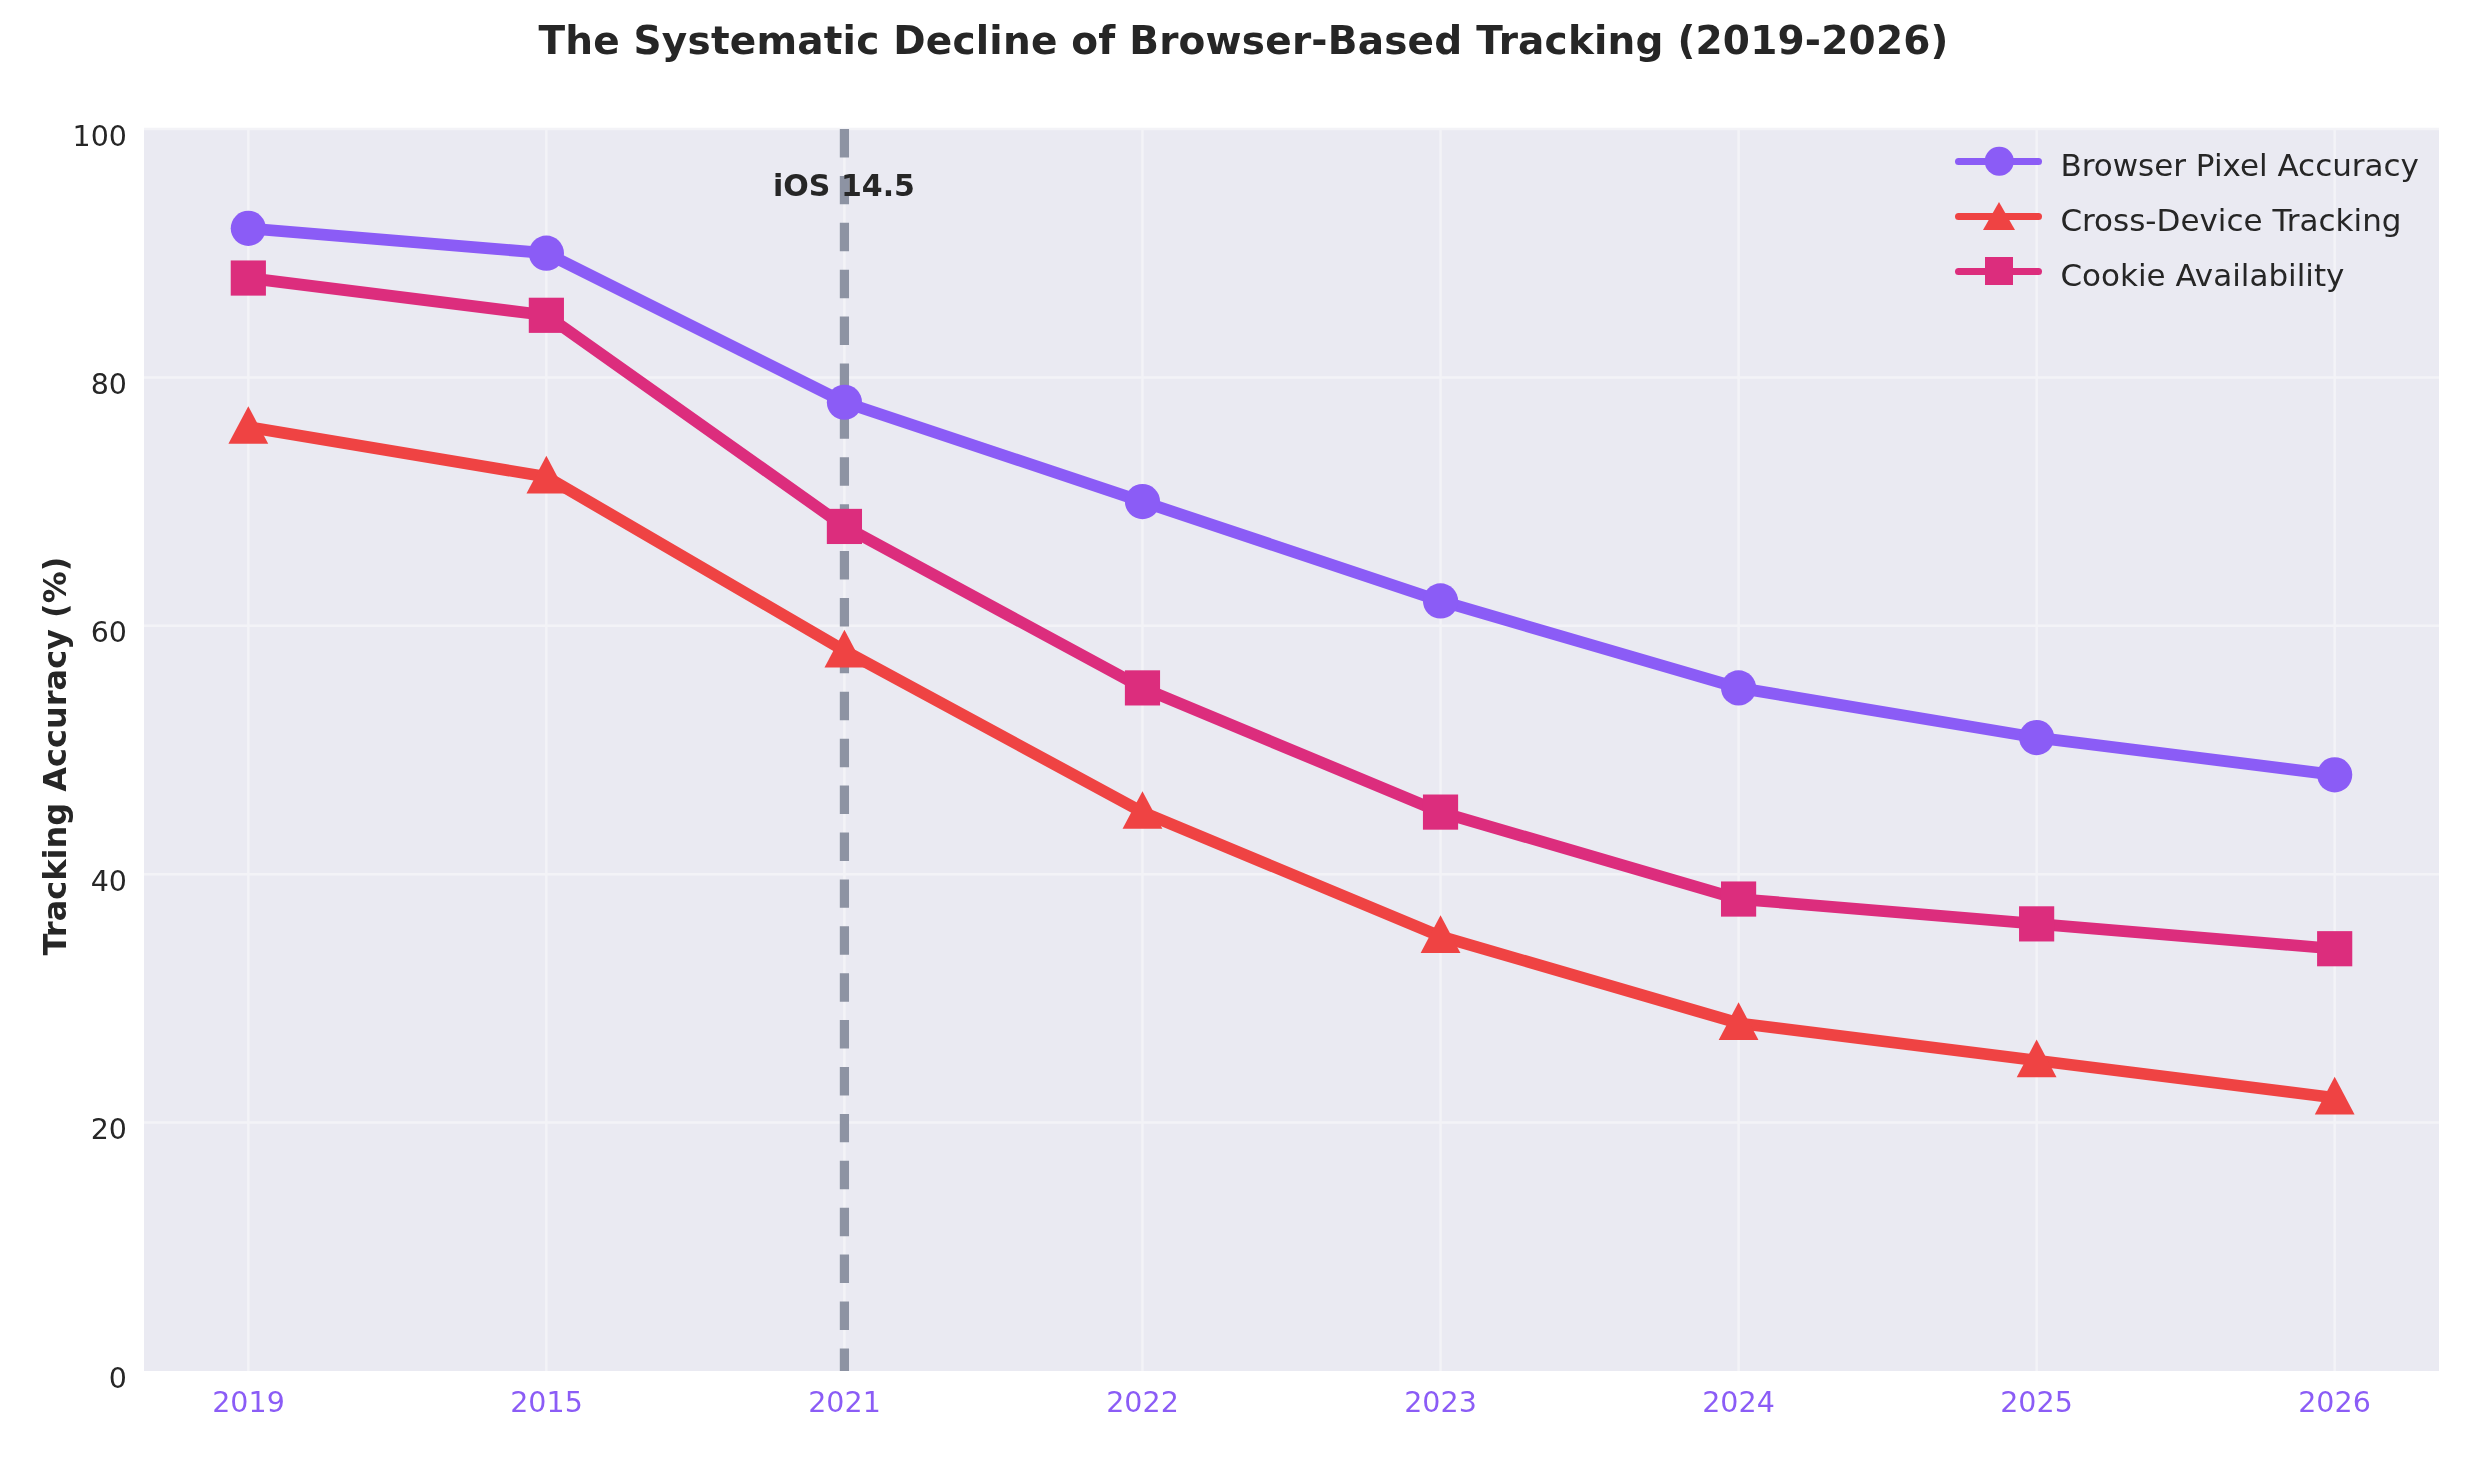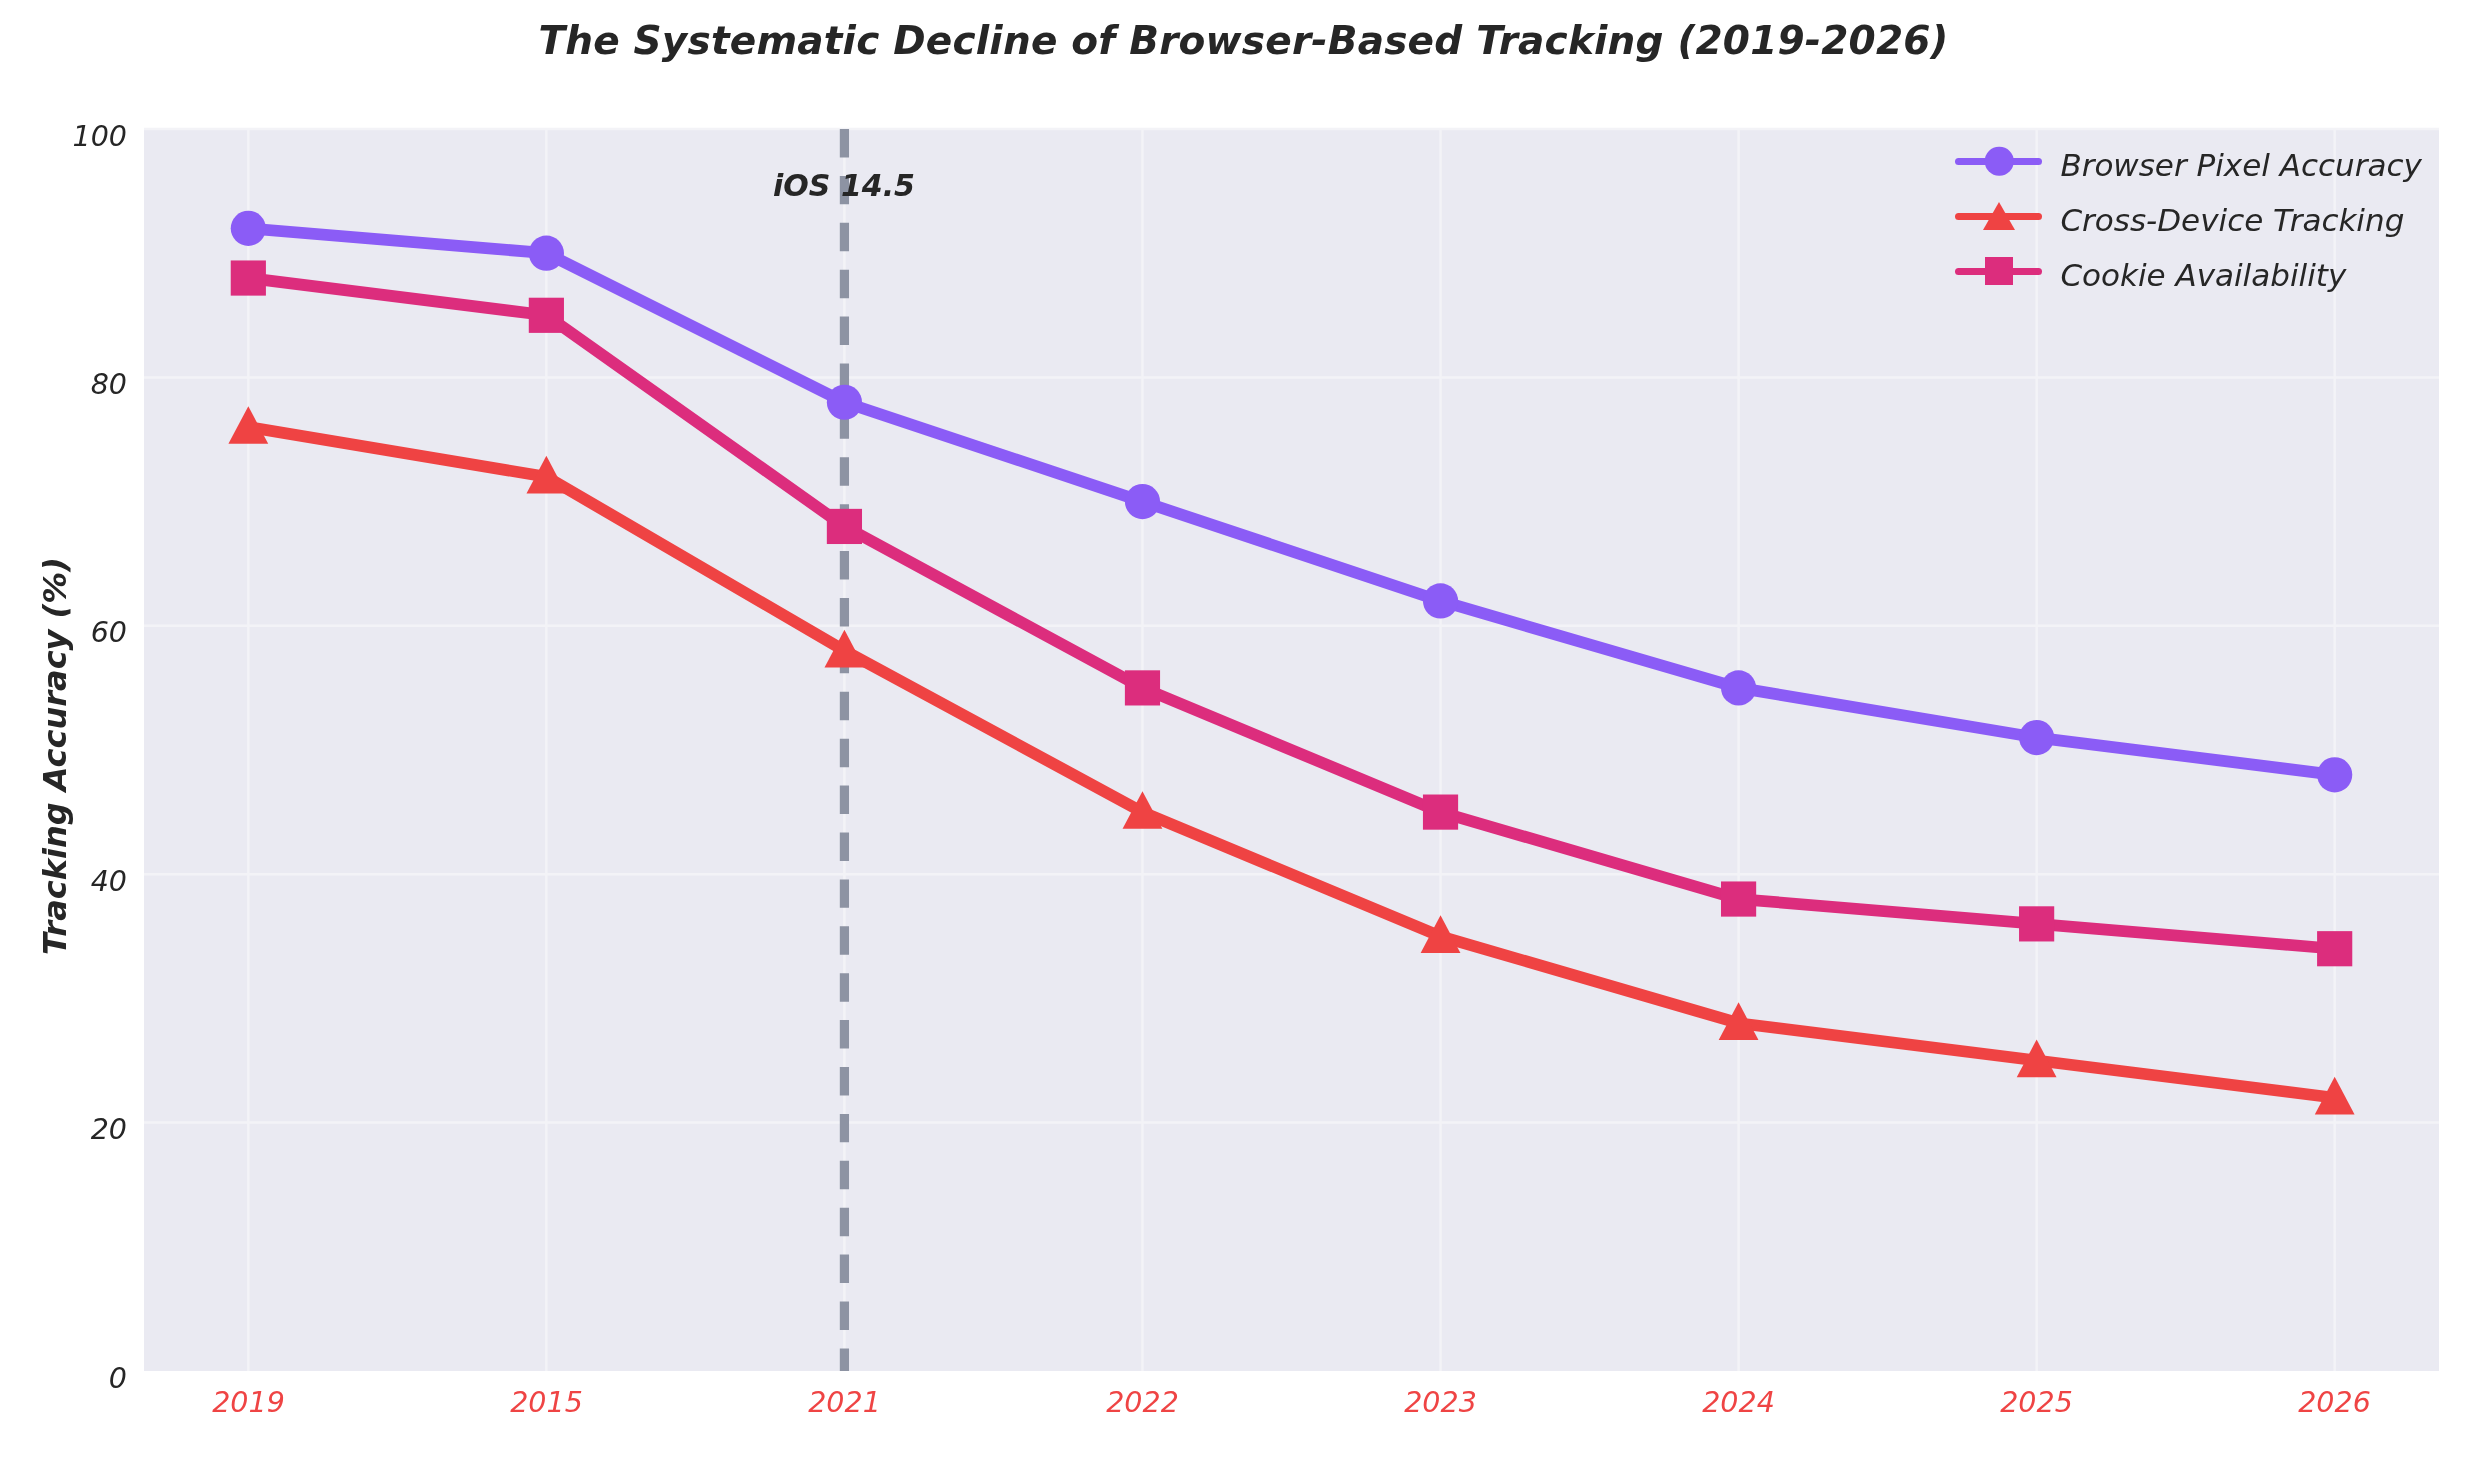--- a/index.html
+++ b/index.html
@@ -19,7 +19,6 @@
     width: 2487px;
     height: 1071px;
     background: #ffffff;
-    font-style: italic;
   }
 
   

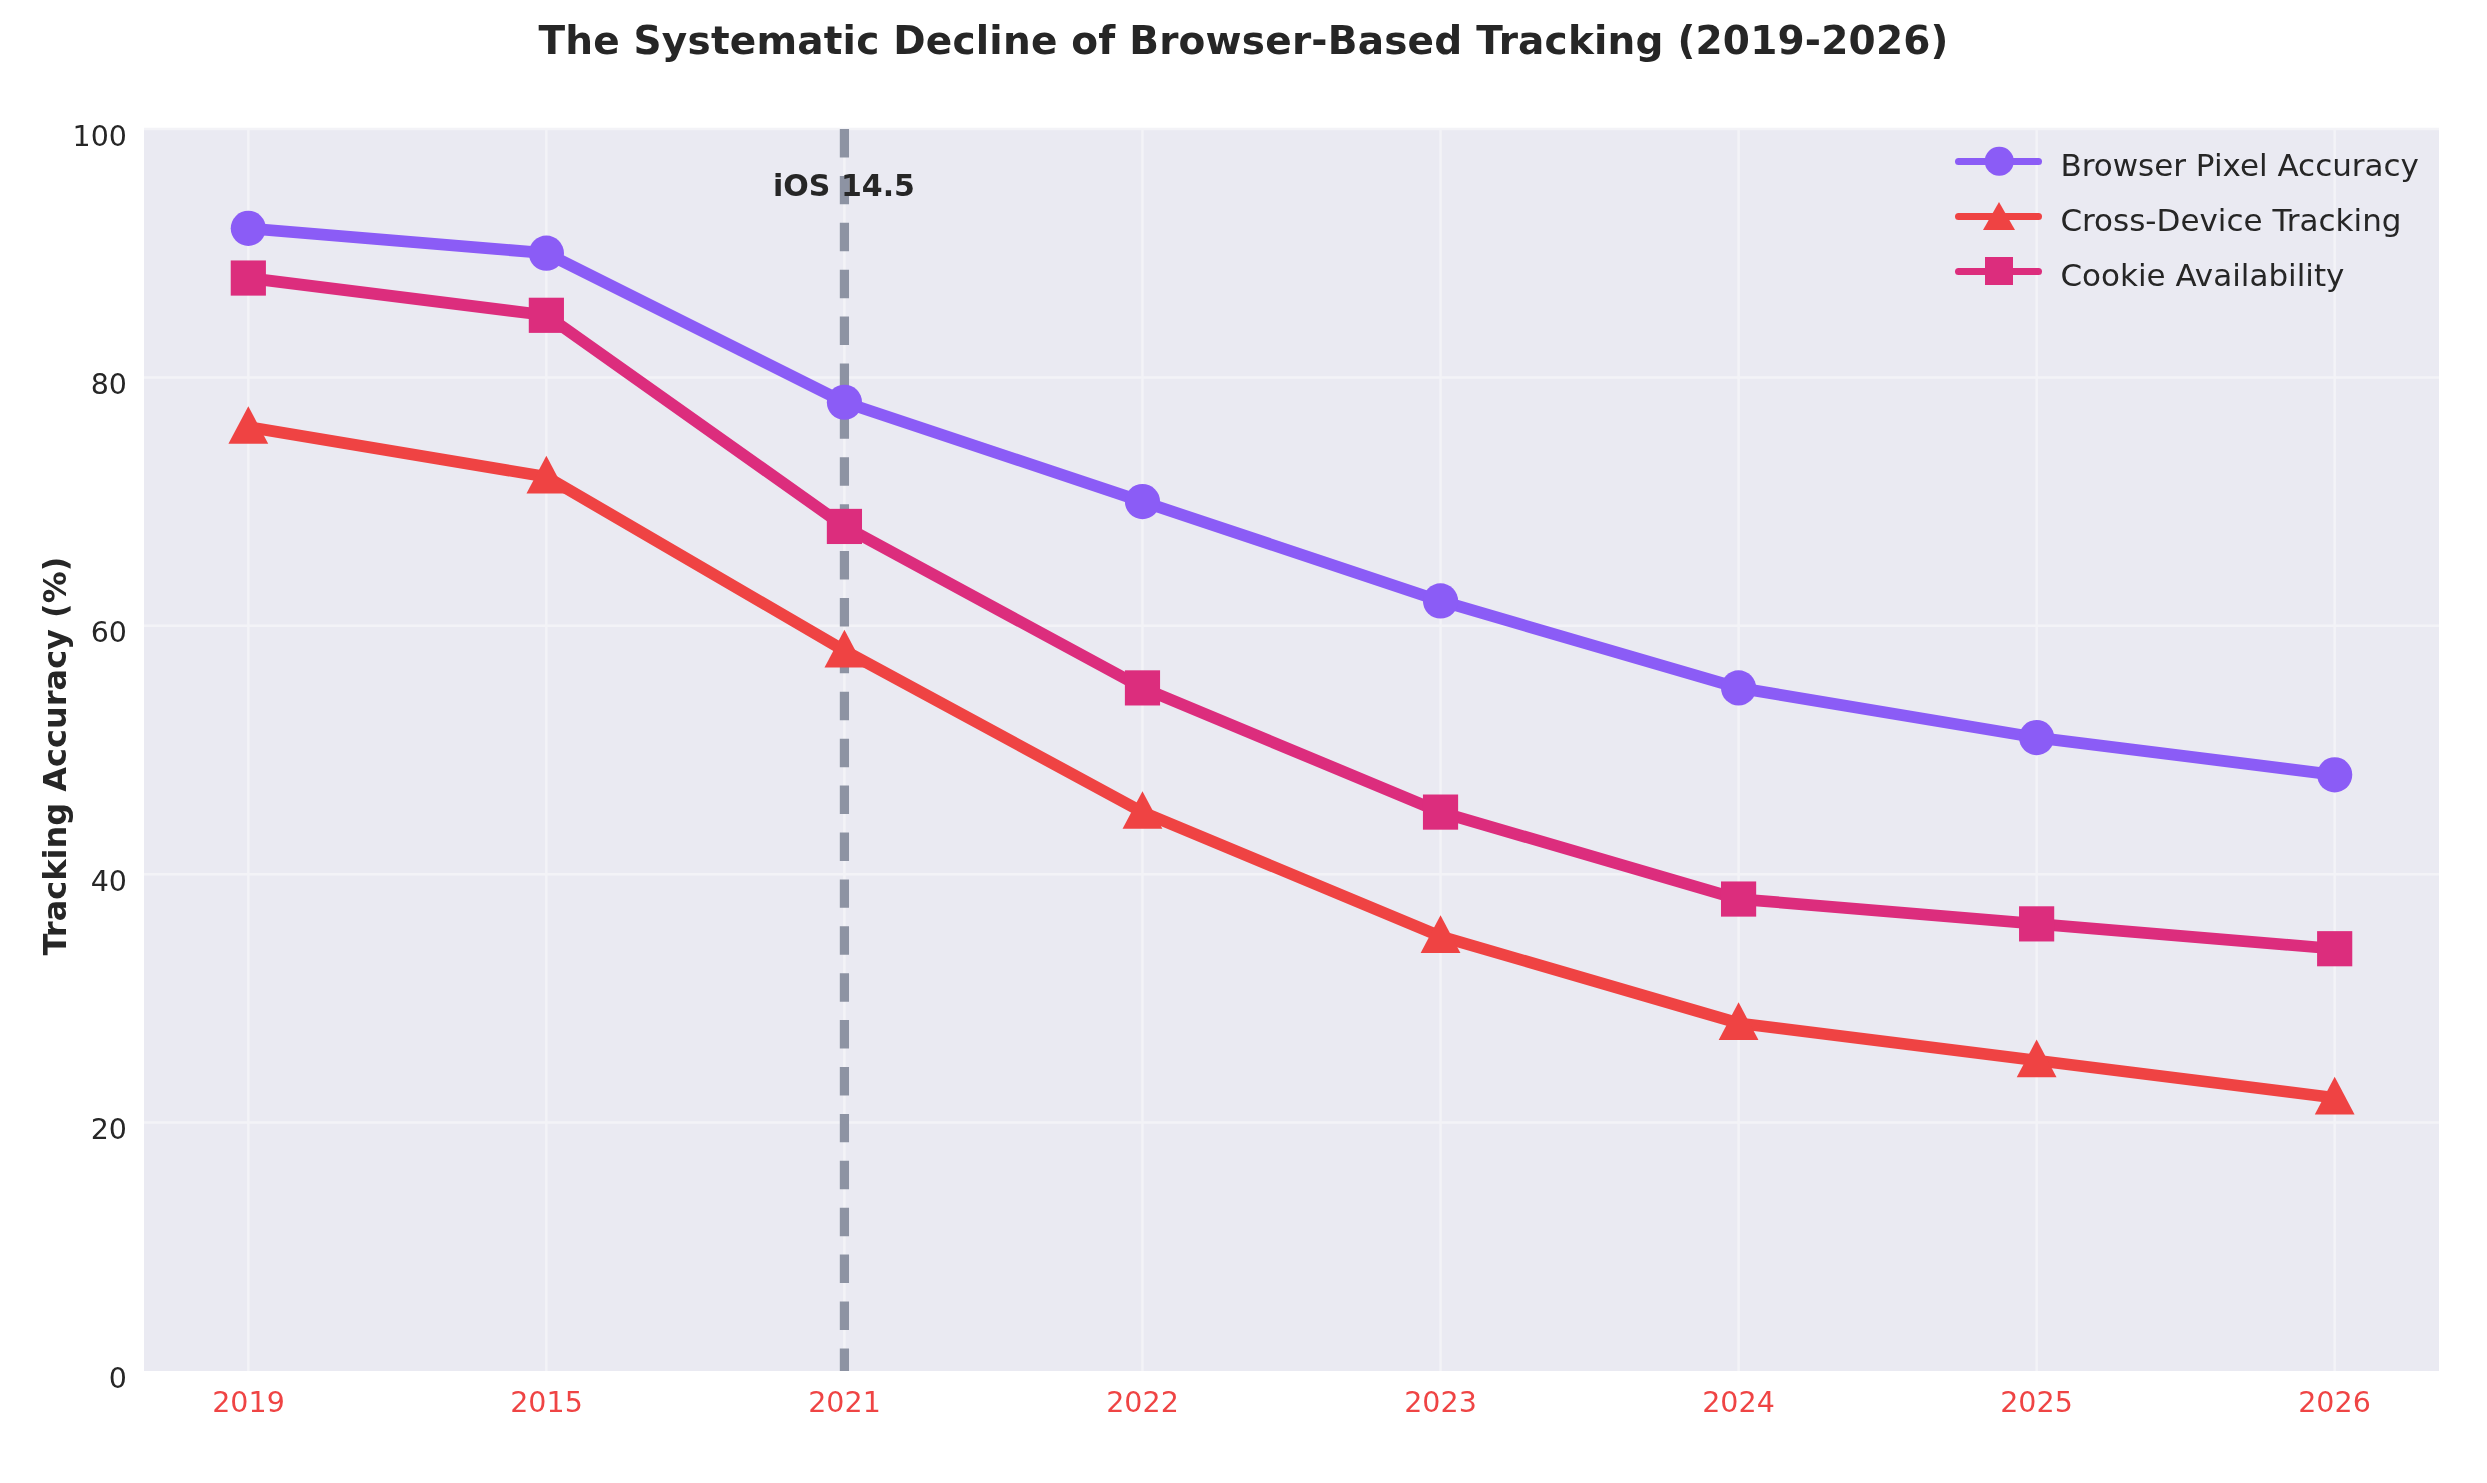--- a/index.html
+++ b/index.html
@@ -67,7 +67,7 @@
     width: 167px;
     text-align: center;
     font-size: 28.5px;
-    color: #ef4444;
+    color: #8b5cf6;
     font-family: "DejaVu Sans", sans-serif;
   }
 

